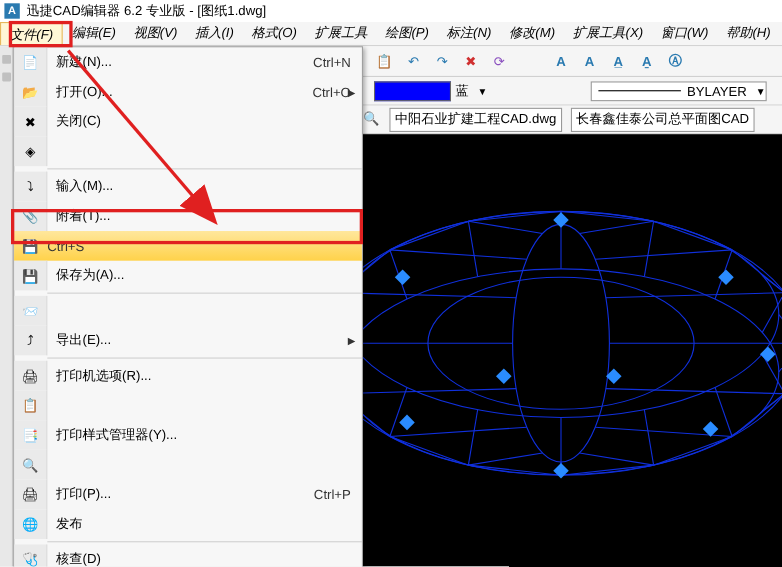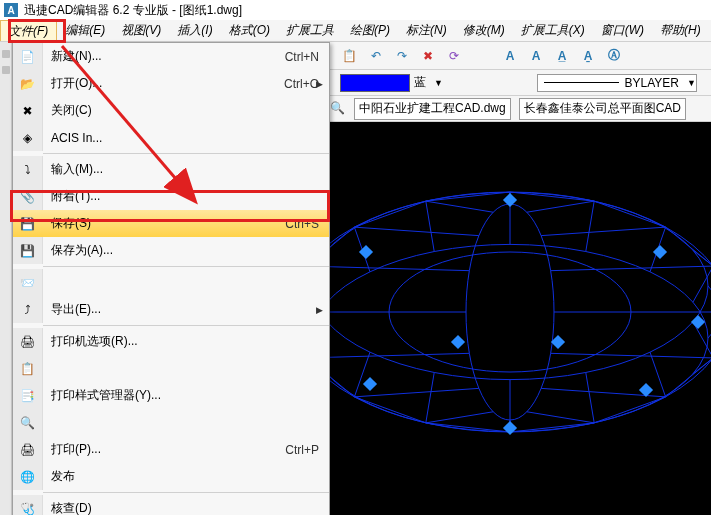--- a/index.html
+++ b/index.html
@@ -205,7 +205,6 @@
     </div>
     <div class="dd-row">
       <div class="dd-icon-col">◈</div>
-      <div class="dd-label">ACIS In...</div>
     </div>
     <div class="dd-row sep"></div>
     <div class="dd-row">

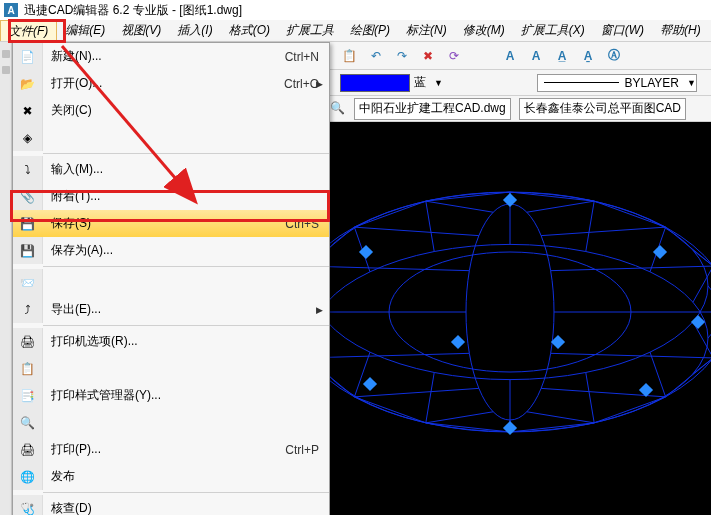--- a/index.html
+++ b/index.html
@@ -217,7 +217,6 @@
     </div>
     <div class="dd-row highlighted">
       <div class="dd-icon-col">💾</div>
-      <div class="dd-label">保存(S)</div>
       <div class="dd-shortcut">Ctrl+S</div>
     </div>
     <div class="dd-row">

